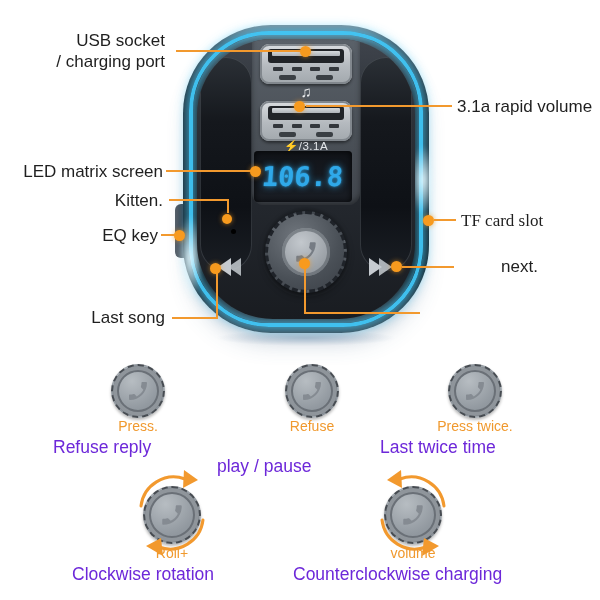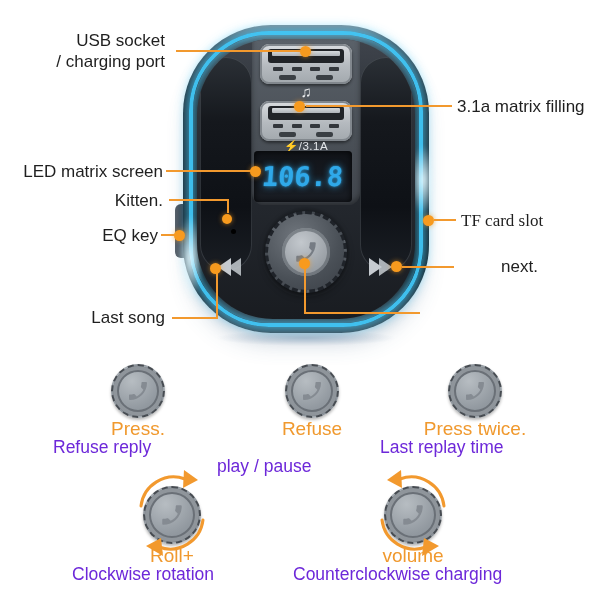--- a/index.html
+++ b/index.html
@@ -220,7 +220,7 @@
     <span>USB socket</span><br>
     <span>/ charging port</span>
   </div>
-  <div class="lbl" id="lb-rapid">3.1a matrix filling</div>
+  <div class="lbl" id="lb-rapid">3.1a rapid volume</div>
   <div class="lbl r" id="lb-led">LED matrix screen</div>
   <div class="lbl r" id="lb-eq">EQ key</div>
   <div class="lbl r" id="lb-kitten">Kitten.</div>

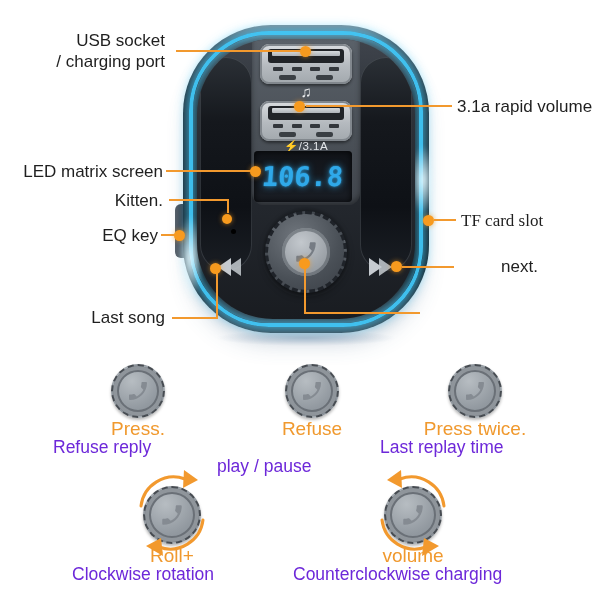--- a/index.html
+++ b/index.html
@@ -129,7 +129,7 @@
   #gk4{left:143px;top:486px;width:54px;height:54px;}
   #gk5{left:384px;top:486px;width:54px;height:54px;}
 
-  .gaction{position:absolute;width:160px;text-align:center;font-size:19px;color:#F0992E;white-space:nowrap;}
+  .gaction{position:absolute;width:160px;text-align:center;font-size:14px;color:#F0992E;white-space:nowrap;}
   .gdesc{position:absolute;text-align:left;font-size:17.5px;line-height:19px;color:#6d28d9;white-space:nowrap;}
   #ga1{left:58px;top:418px;} #gd1{left:53px;top:438px;width:170px;}
   #ga2{left:232px;top:418px;} #gd2{left:217px;top:438px;width:190px;}

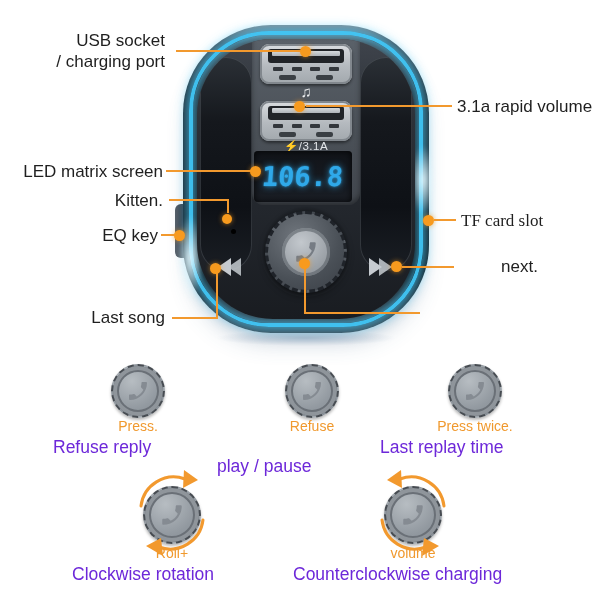--- a/index.html
+++ b/index.html
@@ -300,7 +300,7 @@
   </div>
 
   <div class="gaction" id="ga3">Press twice.</div>
-  <div class="gdesc" id="gd3">Last replay time</div>
+  <div class="gdesc" id="gd3">Last twice time</div>
 
   <div class="gaction" id="ga4">Roll+</div>
   <div class="gdesc" id="gd4">Clockwise rotation</div>

